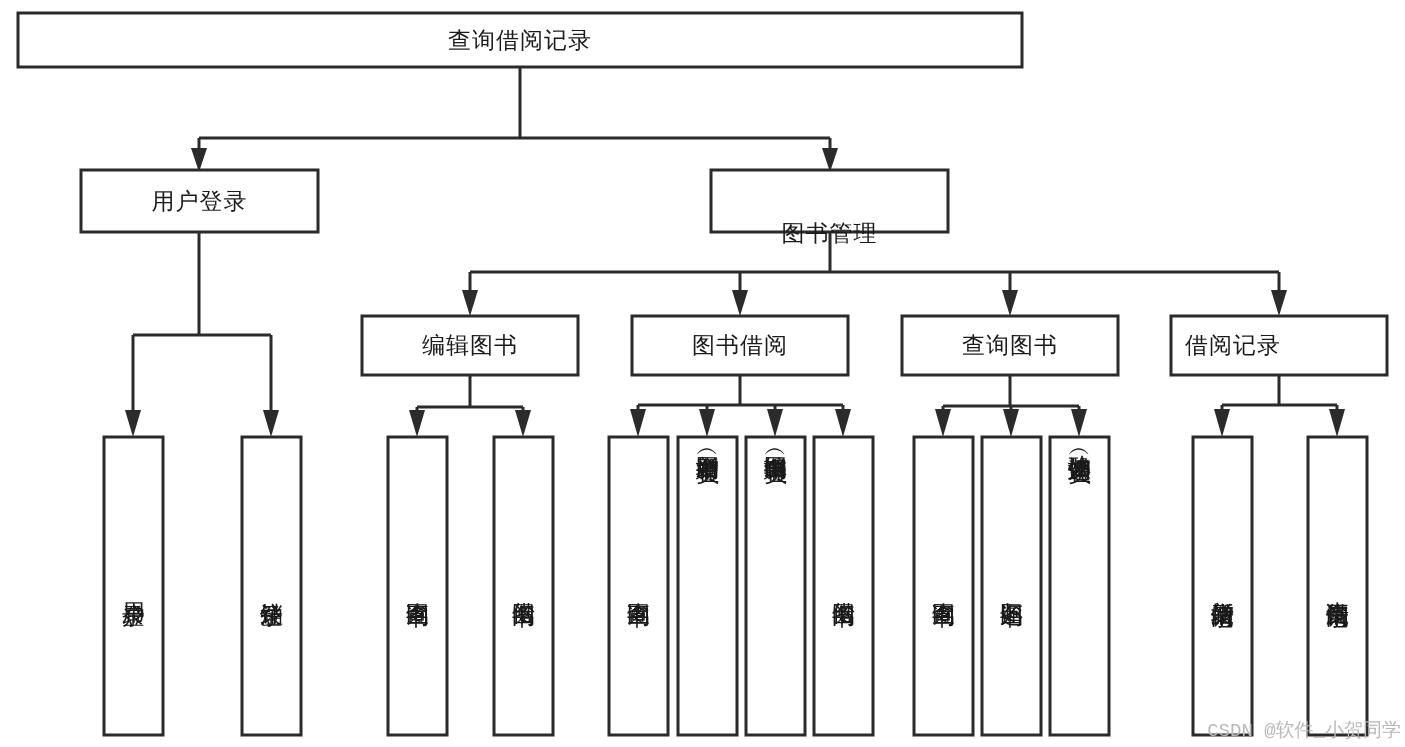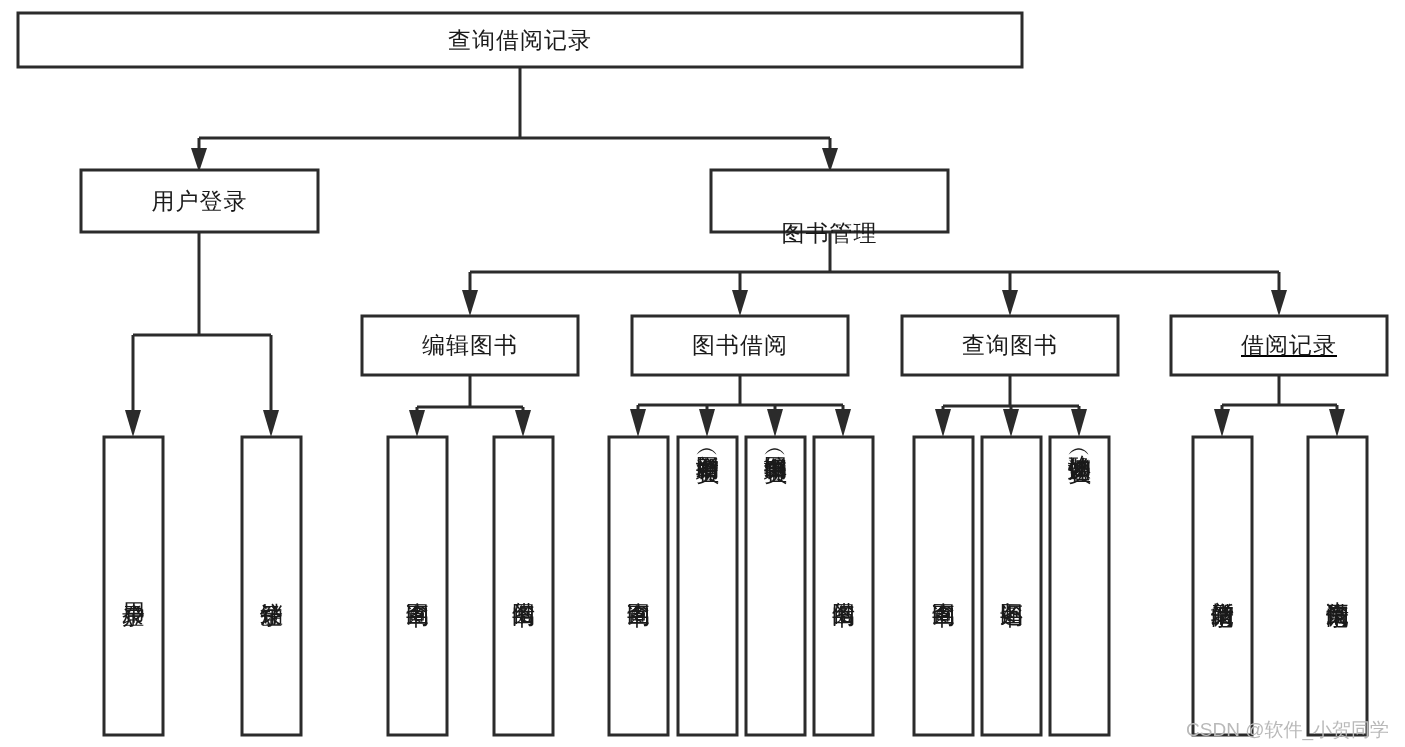--- a/index.html
+++ b/index.html
@@ -216,7 +216,7 @@
     <span class="hlabel-text">查询图书</span>
   </div>
 
-  <div class="hlabel-wrap" style="left:1181px; top:316px; width:216px; height:59px;text-decoration:underline;">
+  <div class="hlabel-wrap" style="left:1125px; top:316px; width:216px; height:59px;">
     <span class="hlabel-text">借阅记录</span>
   </div>
 

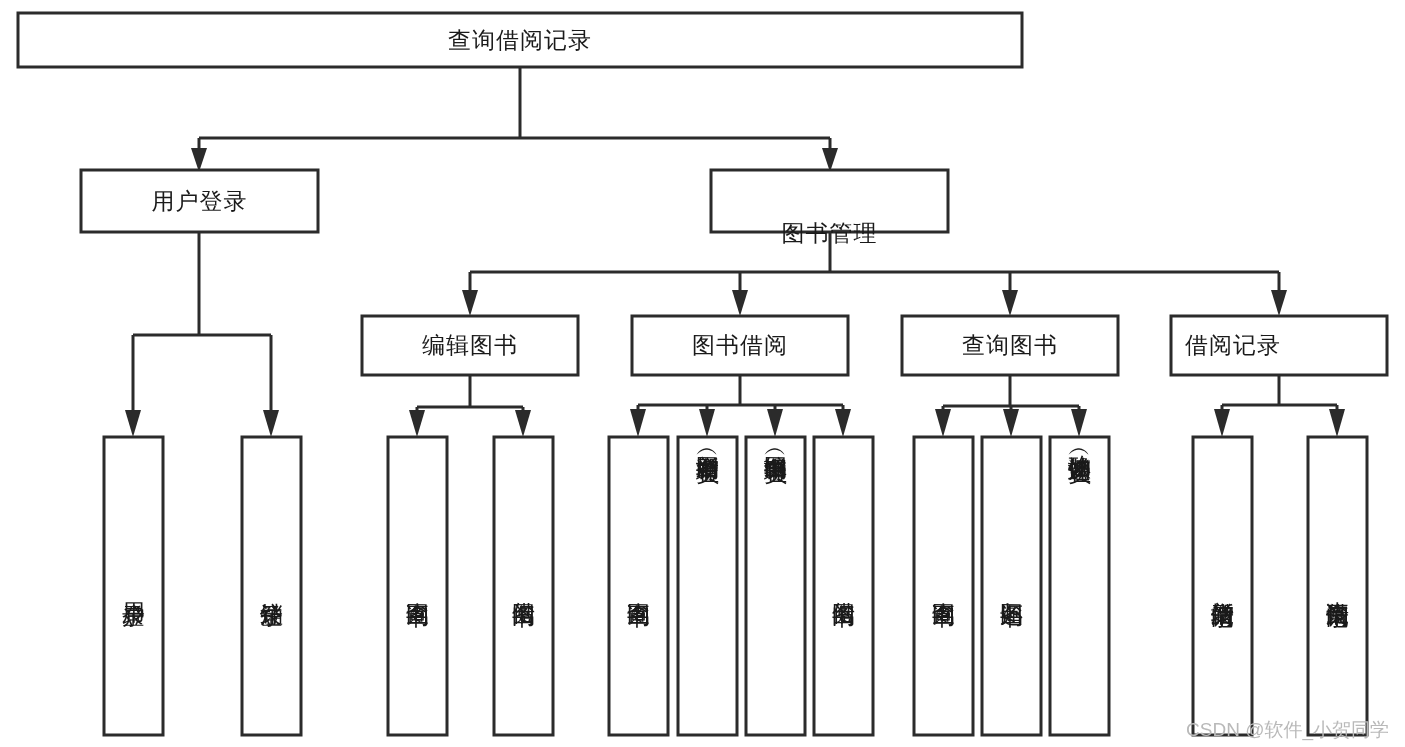--- a/index.html
+++ b/index.html
@@ -74,9 +74,9 @@
   }
   .watermark {
     position: absolute;
-    right: 16px;
+    right: 4px;
     bottom: 4px;
-    font-family: Liberation Sans, sans-serif;
+    font-family: Liberation Mono, monospace;
     font-size: 19px;
     color: #b9b9b9;
     white-space: nowrap;

